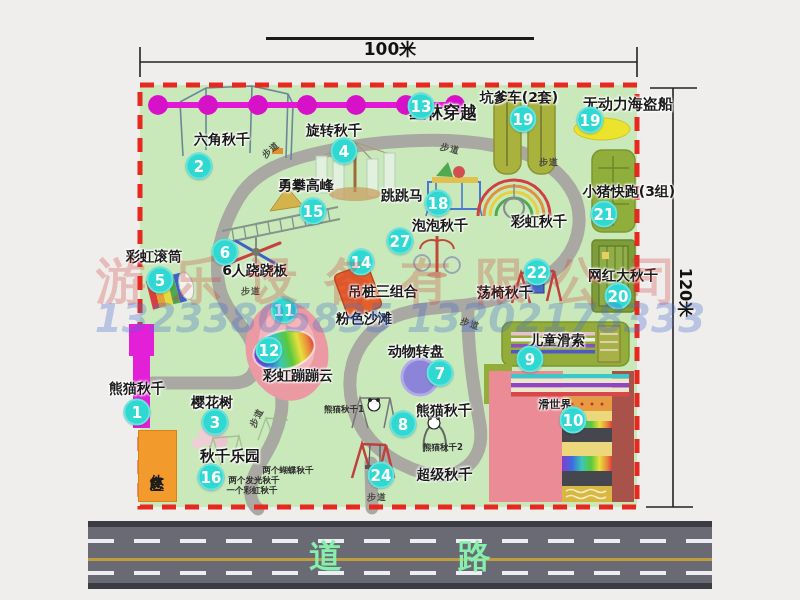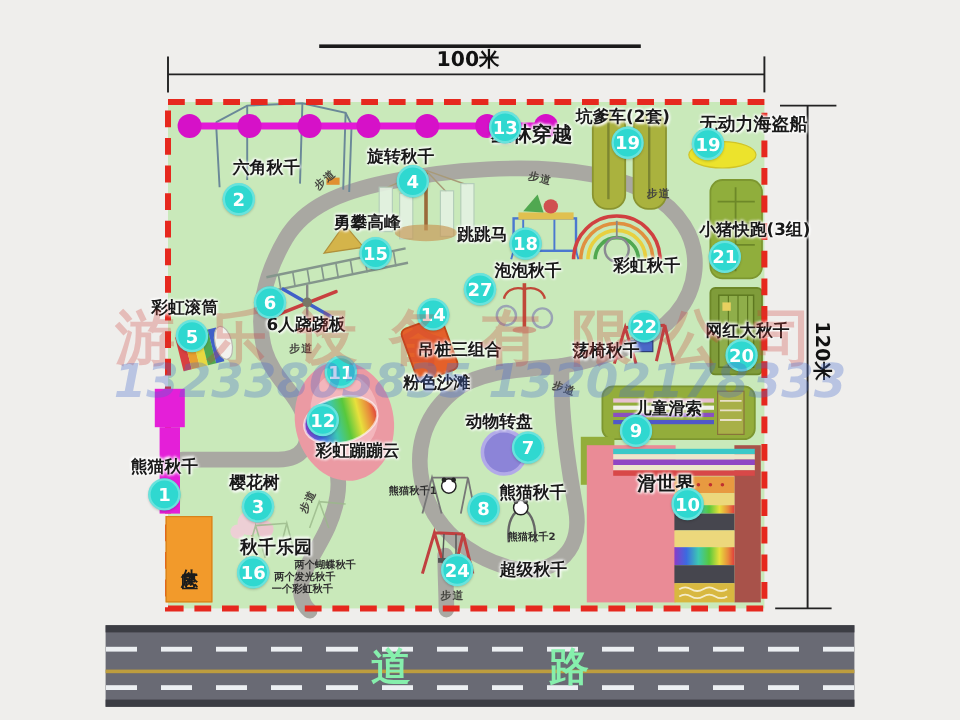--- a/index.html
+++ b/index.html
@@ -295,7 +295,7 @@
       <div class="sub-label" style="left: 443px; top: 448px;">熊猫秋千2</div>
       <div class="attr-label" style="left: 557px; top: 341px;">儿童滑索</div>
       <div class="badge" style="left: 530px; top: 359px;">9</div>
-      <div class="attr-label" style="left: 555px; top: 404px; font-size: 16px;">滑世界</div>
+      <div class="attr-label" style="left: 555px; top: 404px; font-size: 11px;">滑世界</div>
       <div class="badge" style="left: 573px; top: 420px;">10</div>
       <div class="attr-label" style="left: 344px; top: 319px; padding-left: 40px;">粉色沙滩</div>
       <div class="badge" style="left: 284px; top: 310px;">11</div>

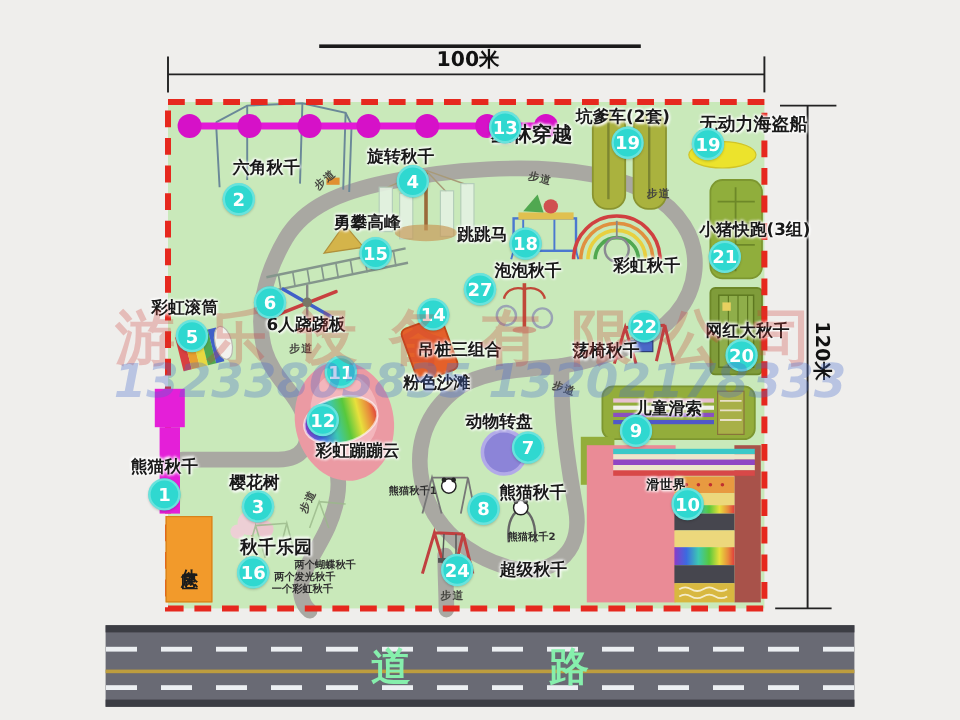--- a/index.html
+++ b/index.html
@@ -309,7 +309,7 @@
       <div class="badge" style="left: 313px; top: 211px; text-align: center;">15</div>
       <div class="attr-label" style="left: 230px; top: 456px; font-size: 15px;">秋千乐园</div>
       <div class="badge" style="left: 211px; top: 477px;">16</div>
-      <div class="sub-label" style="left: 252px; top: 471px; padding-left: 38px;">两个蝴蝶秋千</div>
+      <div class="sub-label" style="left: 269px; top: 471px; padding-left: 38px;">两个蝴蝶秋千</div>
       <div class="sub-label" style="left: 254px; top: 481px;">两个发光秋千</div>
       <div class="sub-label" style="left: 252px; top: 491px;">一个彩虹秋千</div>
       <div class="attr-label" style="left: 519px; top: 98px;">坑爹车(2套)</div>

